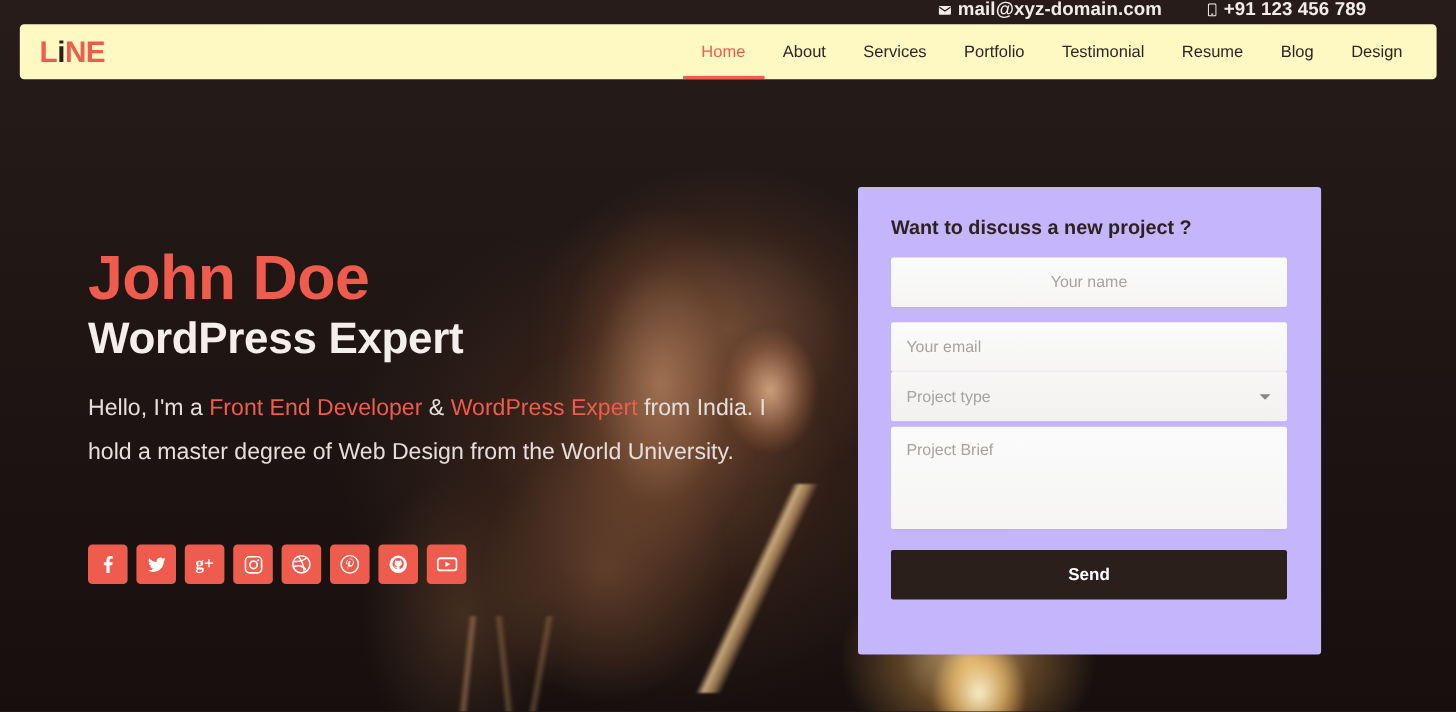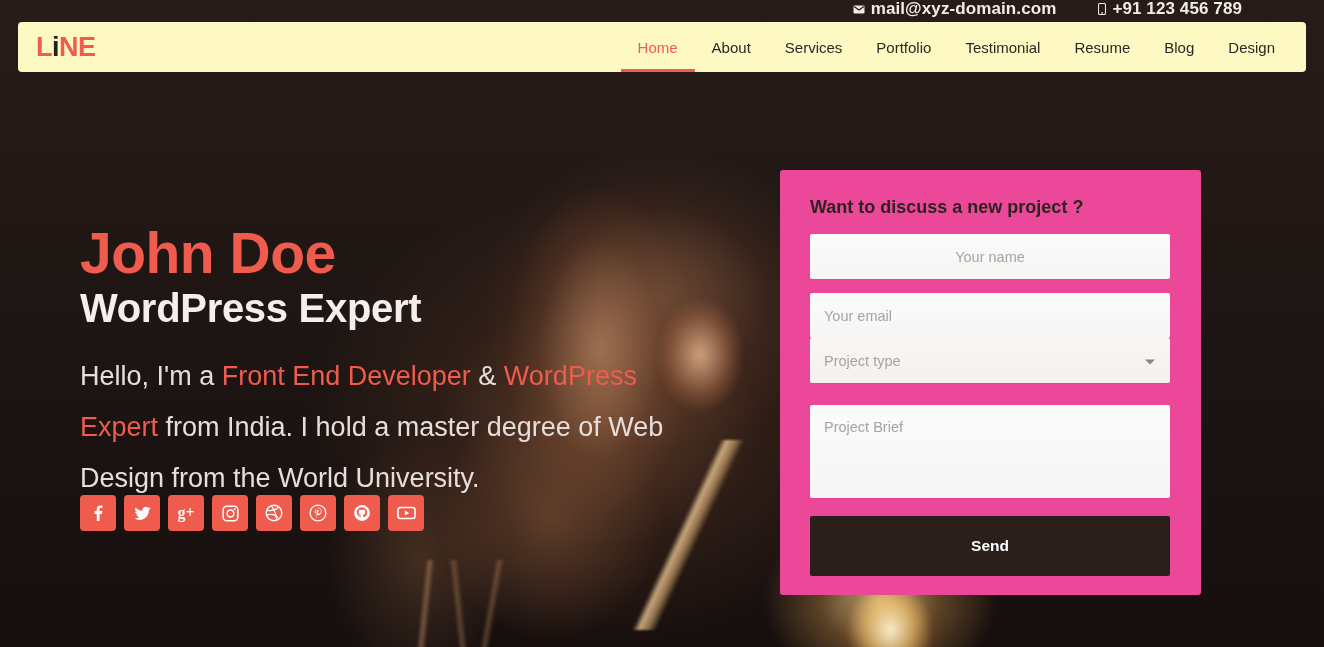--- a/index.html
+++ b/index.html
@@ -129,7 +129,7 @@
   
   .card{
     position:absolute; left:780px; top:170px; width:421px; height:425px;
-    background:#ec4899; border-radius:3px; z-index:15;
+    background:#c4b5fd; border-radius:3px; z-index:15;
     padding:27px 31px 0 30px;
   }
   .card h3{

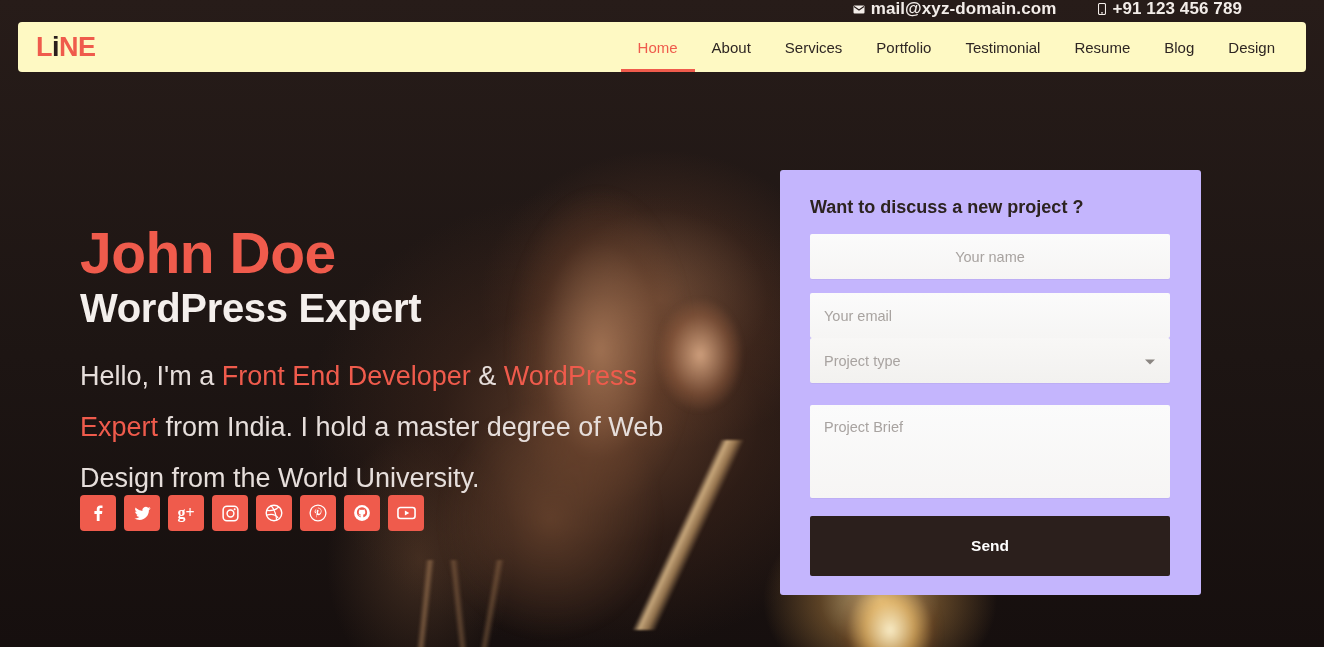--- a/index.html
+++ b/index.html
@@ -111,7 +111,7 @@
     margin-top:3px; letter-spacing:-0.3px;
   }
   .hero-desc{
-    margin-top:20px; font-size:27px; line-height:1.88;
+    margin-top:20px; font-size:21px; line-height:1.88;
     color:#e6dedb; font-weight:300;
   }
   .hero-desc .hl{ color:#ef5b4c; }

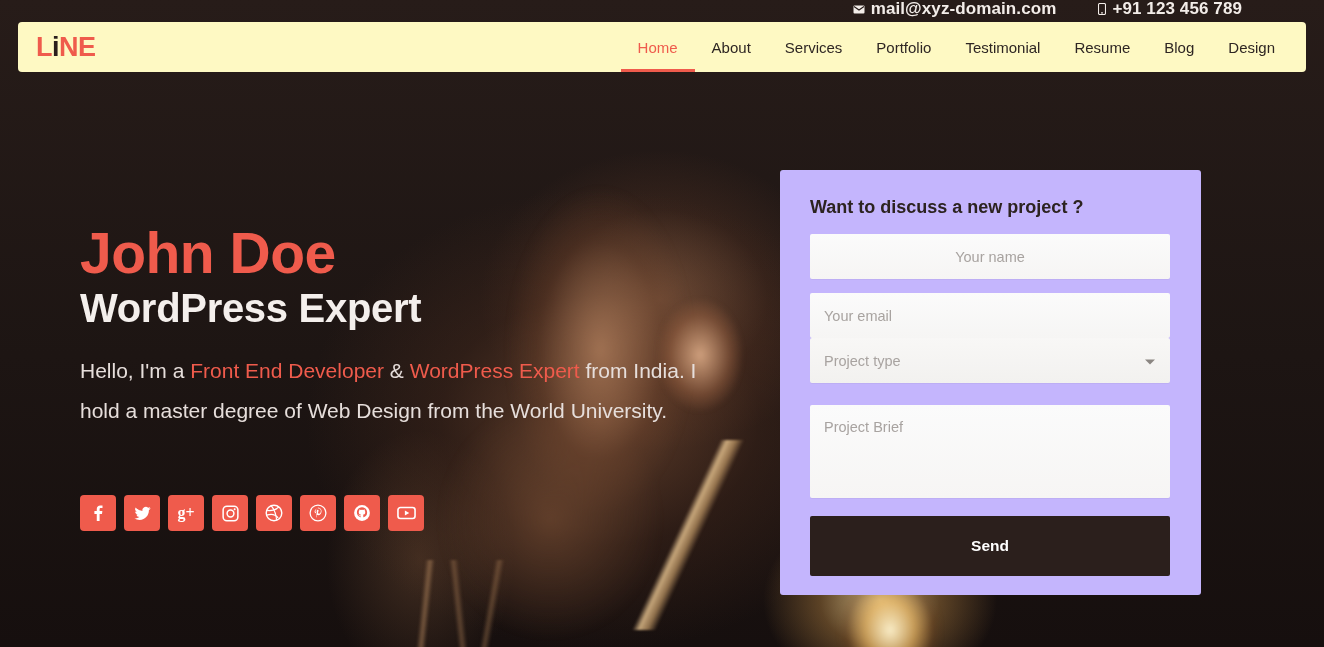--- a/index.html
+++ b/index.html
@@ -156,7 +156,7 @@
     pointer-events:none; color:#8b8682;
   }
   .f-brief{
-    height:93px; padding:12px 14px; margin-top:22px; resize:none; line-height:1.4;
+    height:93px; padding:12px 14px; margin-top:5px; resize:none; line-height:1.4;
   }
   .send{
     margin-top:14px; width:100%; height:60px; background:#2b1f1c; color:#fff;

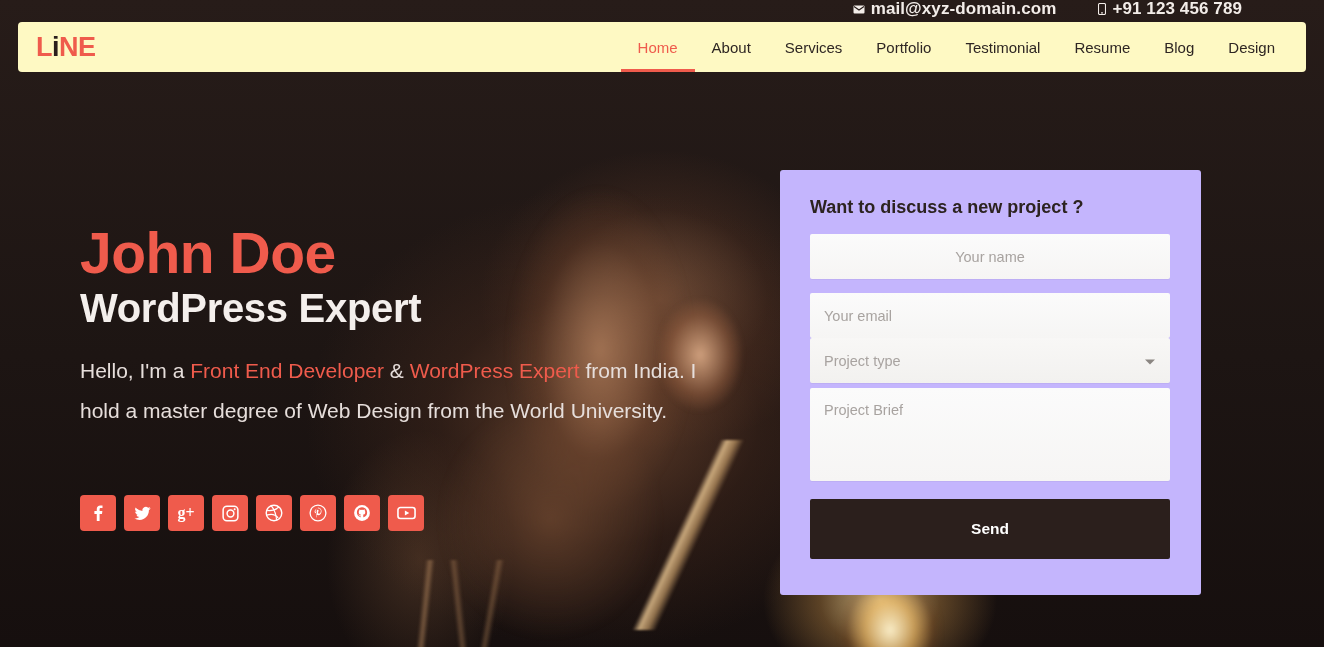--- a/index.html
+++ b/index.html
@@ -159,7 +159,7 @@
     height:93px; padding:12px 14px; margin-top:5px; resize:none; line-height:1.4;
   }
   .send{
-    margin-top:14px; width:100%; height:60px; background:#2b1f1c; color:#fff;
+    margin-top:14px; width:100%; height:45px; background:#2b1f1c; color:#fff;
     border:none; border-radius:2px; font-size:15.5px; font-weight:bold;
     font-family:"Liberation Sans", sans-serif; cursor:pointer;
   }

